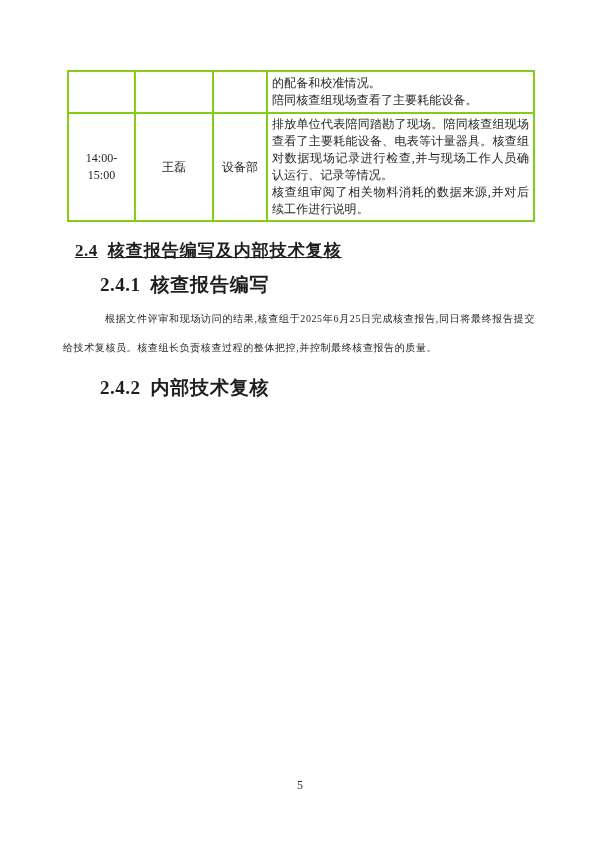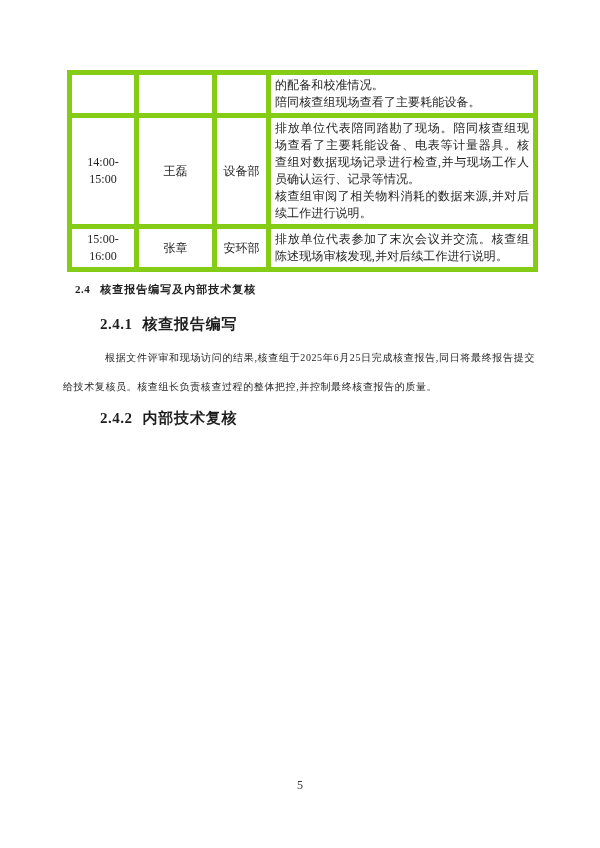--- a/index.html
+++ b/index.html
@@ -30,7 +30,7 @@
   col.c3 { width: 54px; }
   col.c4 { width: 267px; }
   table.schedule td {
-    border: 5px solid #84cc16;
+    border: 2px solid #84cc16;
     vertical-align: middle;
     font-size: 12px;
     line-height: 17px;

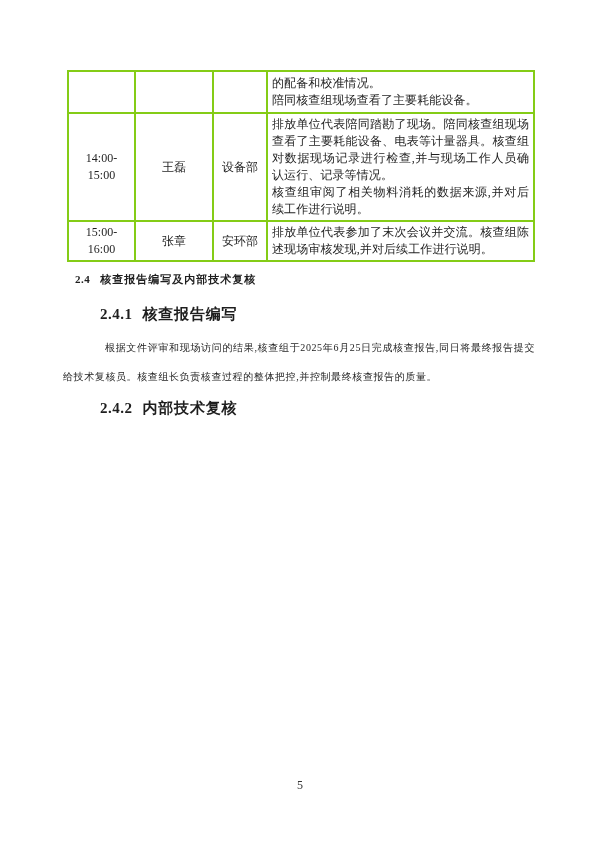--- a/index.html
+++ b/index.html
@@ -117,14 +117,6 @@
             <div class="act-line">核查组审阅了相关物料消耗的数据来源,并对后续工作进行说明。</div>
           </td>
         </tr>
-        <tr>
-          <td class="c-time">15:00-<br>16:00</td>
-          <td class="c-name">张章</td>
-          <td class="c-dept">安环部</td>
-          <td class="c-act">
-            <div class="act-line">排放单位代表参加了末次会议并交流。核查组陈述现场审核发现,并对后续工作进行说明。</div>
-          </td>
-        </tr>
       </tbody>
   </table>
 

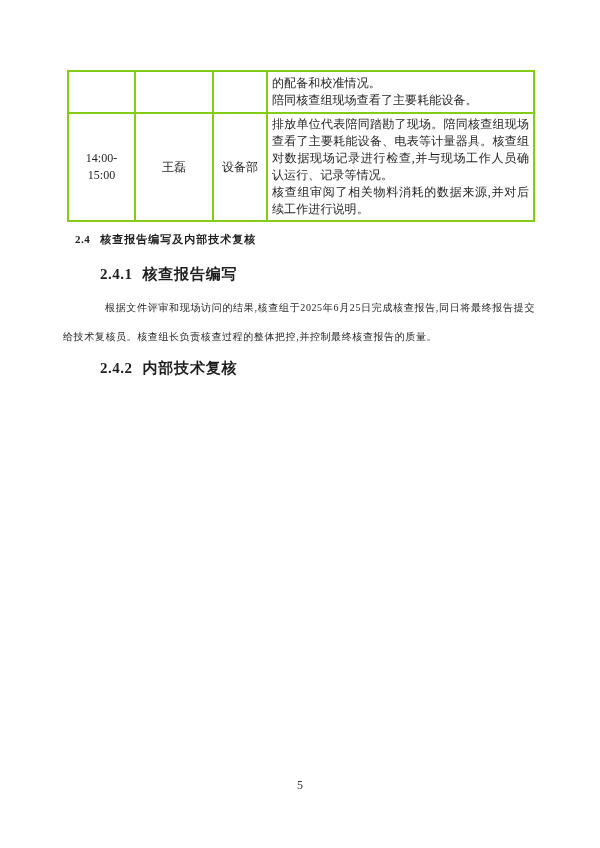--- a/index.html
+++ b/index.html
@@ -49,11 +49,12 @@
   }
   
   h2.sec-h {
-    margin: 9px 0 0 12px;
-    font-size: 11px;
+    margin: 20px 0 0 12px;
+    font-size: 17px;
     line-height: 17px;
     font-weight: 700;
     letter-spacing: 1px;
+    text-decoration: underline;
   }
   h3.sub-h {
     margin: 18px 0 0 37px;

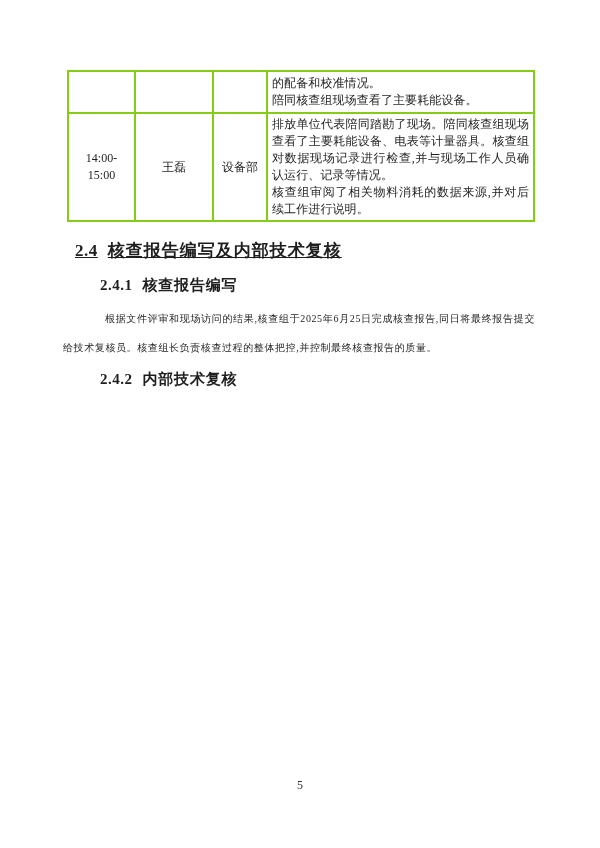--- a/index.html
+++ b/index.html
@@ -58,7 +58,7 @@
   }
   h3.sub-h {
     margin: 18px 0 0 37px;
-    font-size: 15px;
+    font-size: 19px;
     line-height: 16px;
     font-weight: 700;
     letter-spacing: 0.8px;

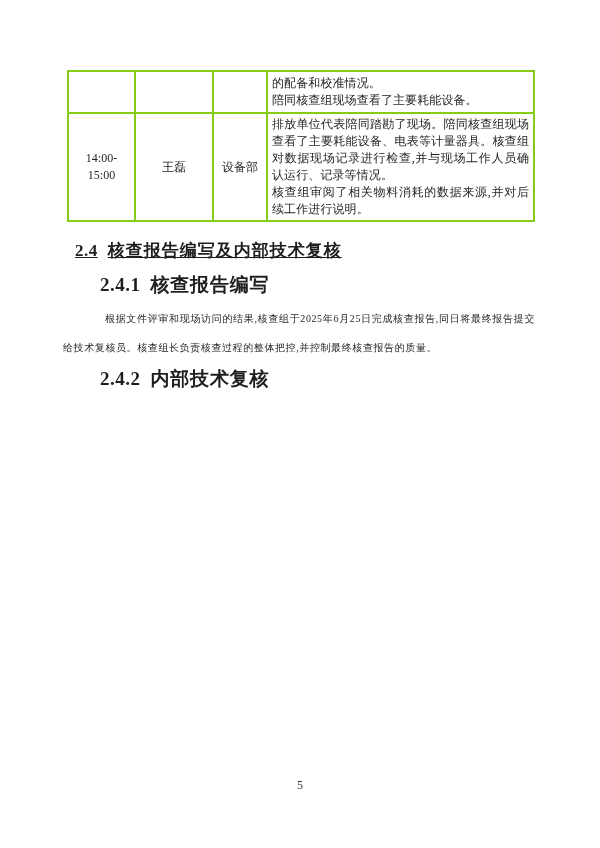--- a/index.html
+++ b/index.html
@@ -63,7 +63,7 @@
     font-weight: 700;
     letter-spacing: 0.8px;
   }
-  .paras + h3.sub-h { margin-top: 9px; }
+  .paras + h3.sub-h { }
   .sec-num { margin-right: 10px; letter-spacing: 0.5px; }
   
   .paras { margin: 11px 0 0 0; }

